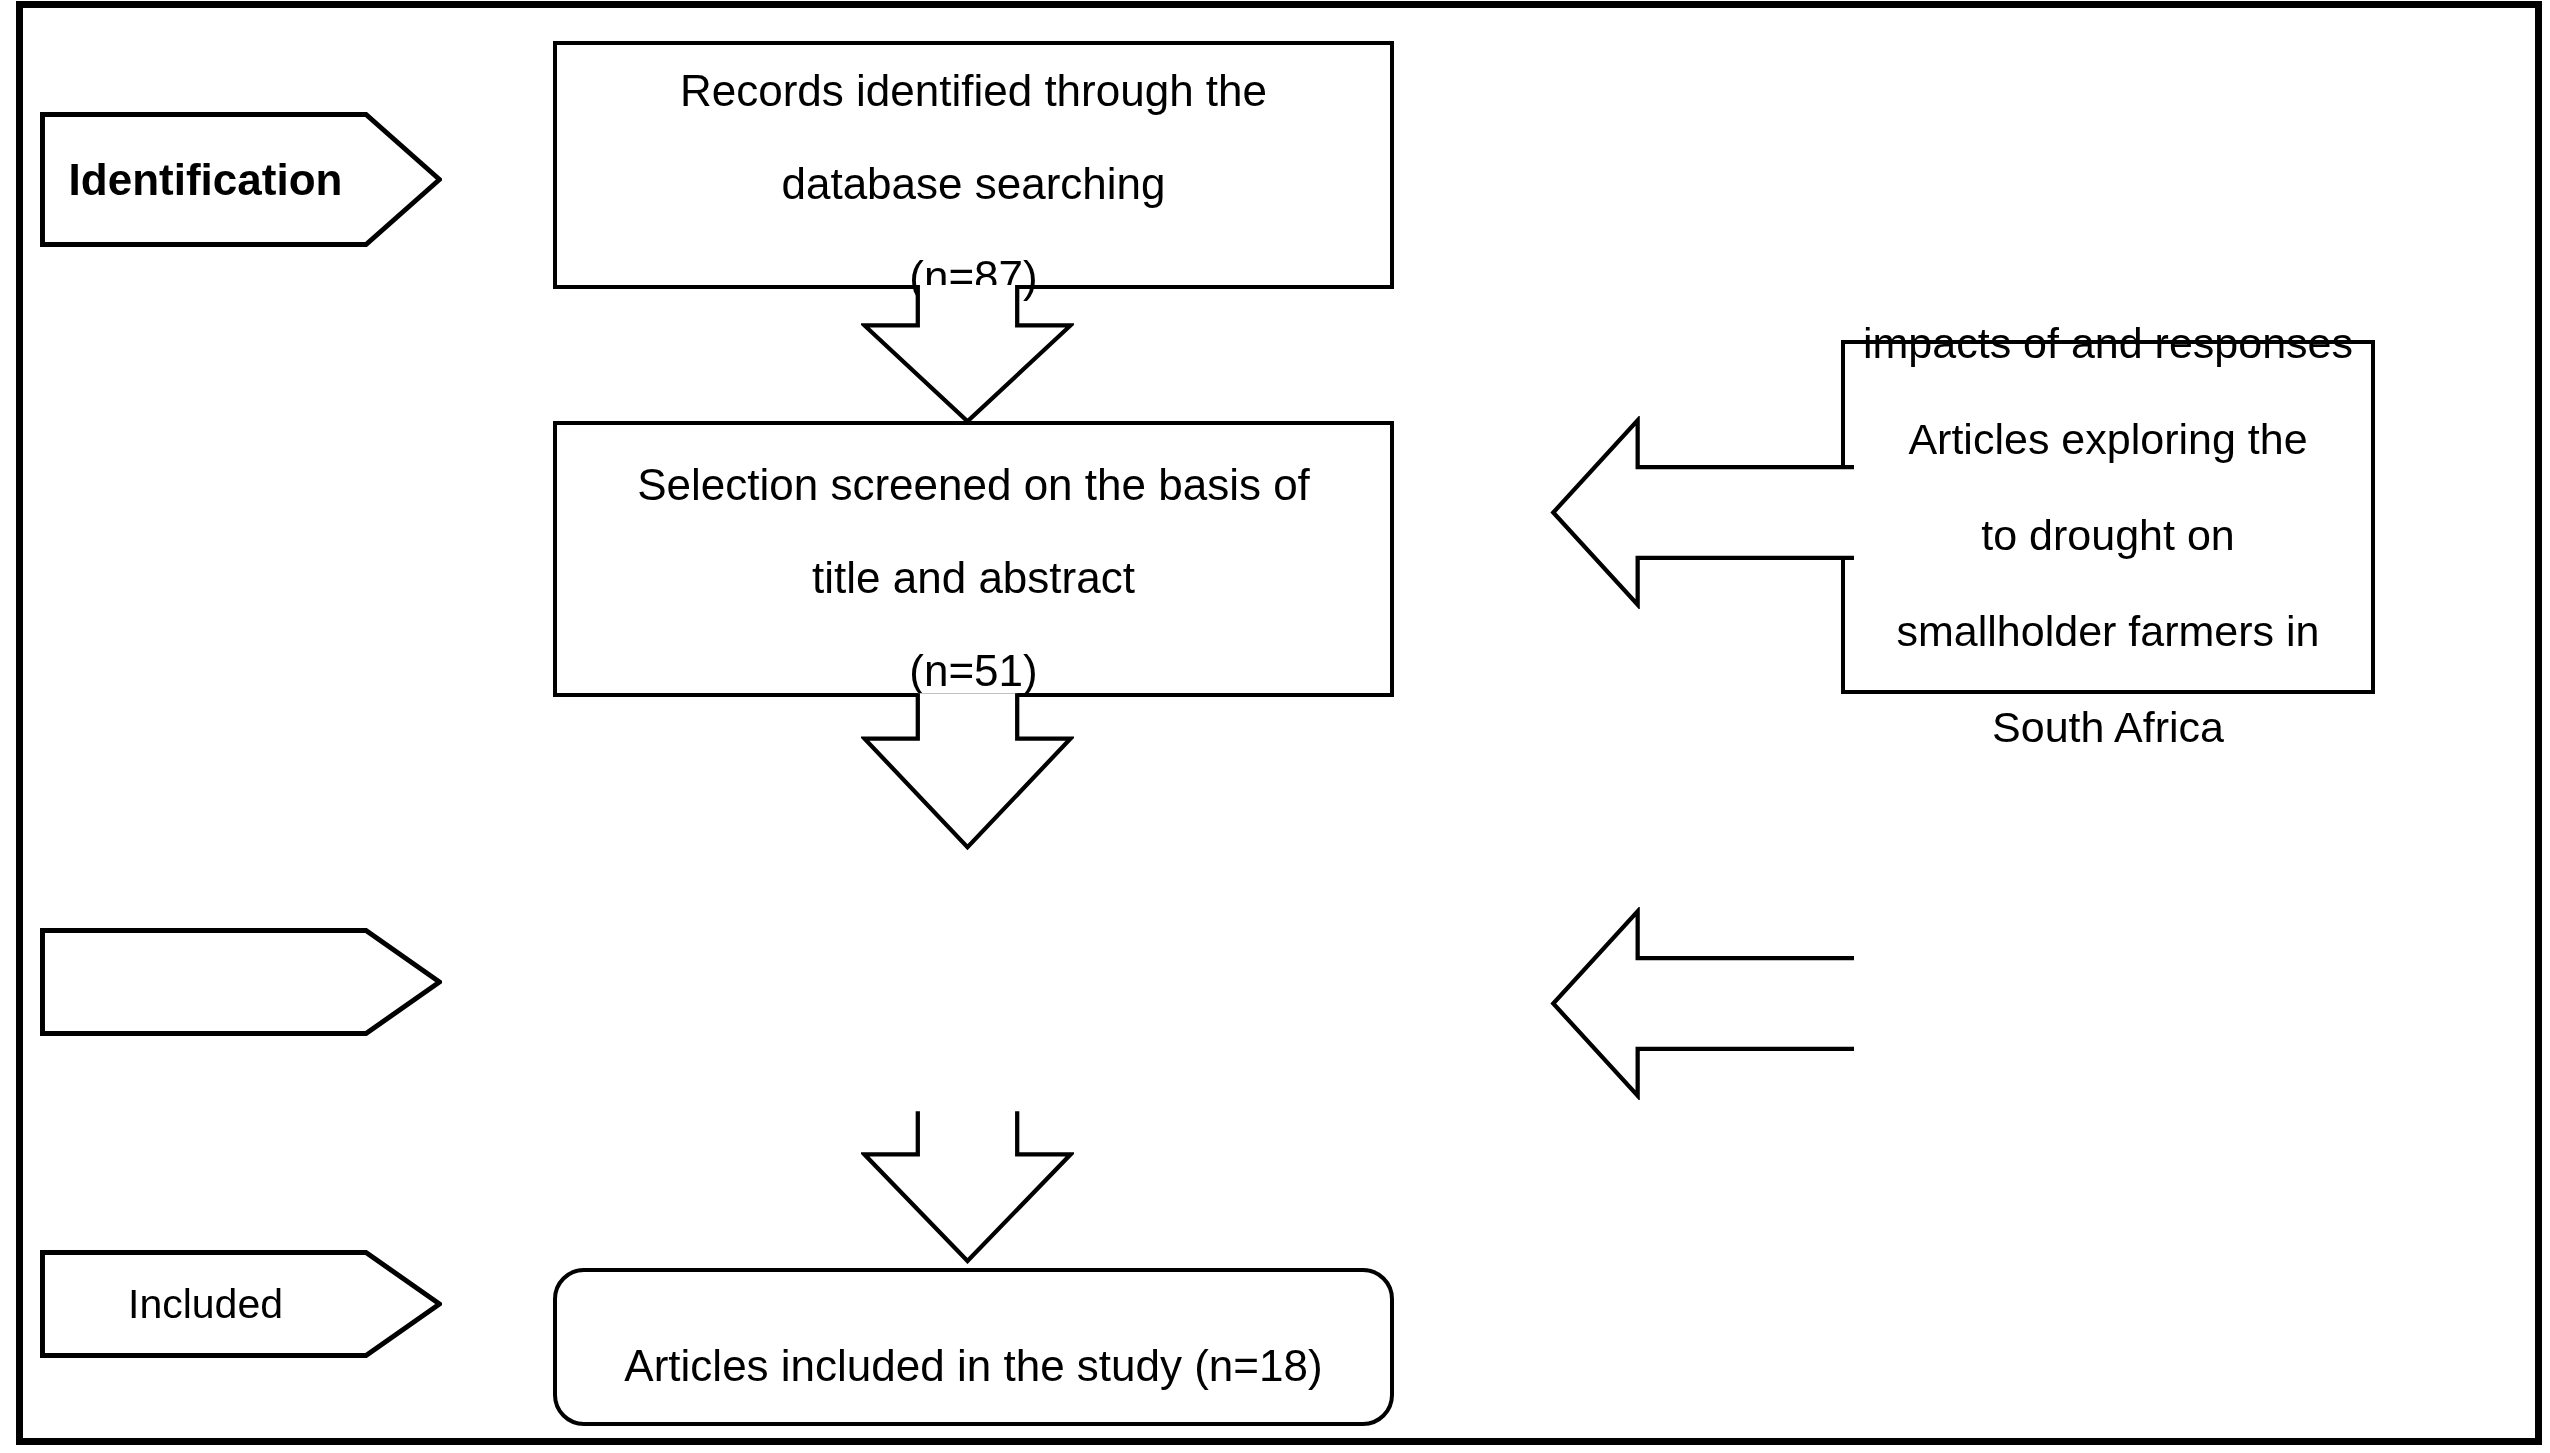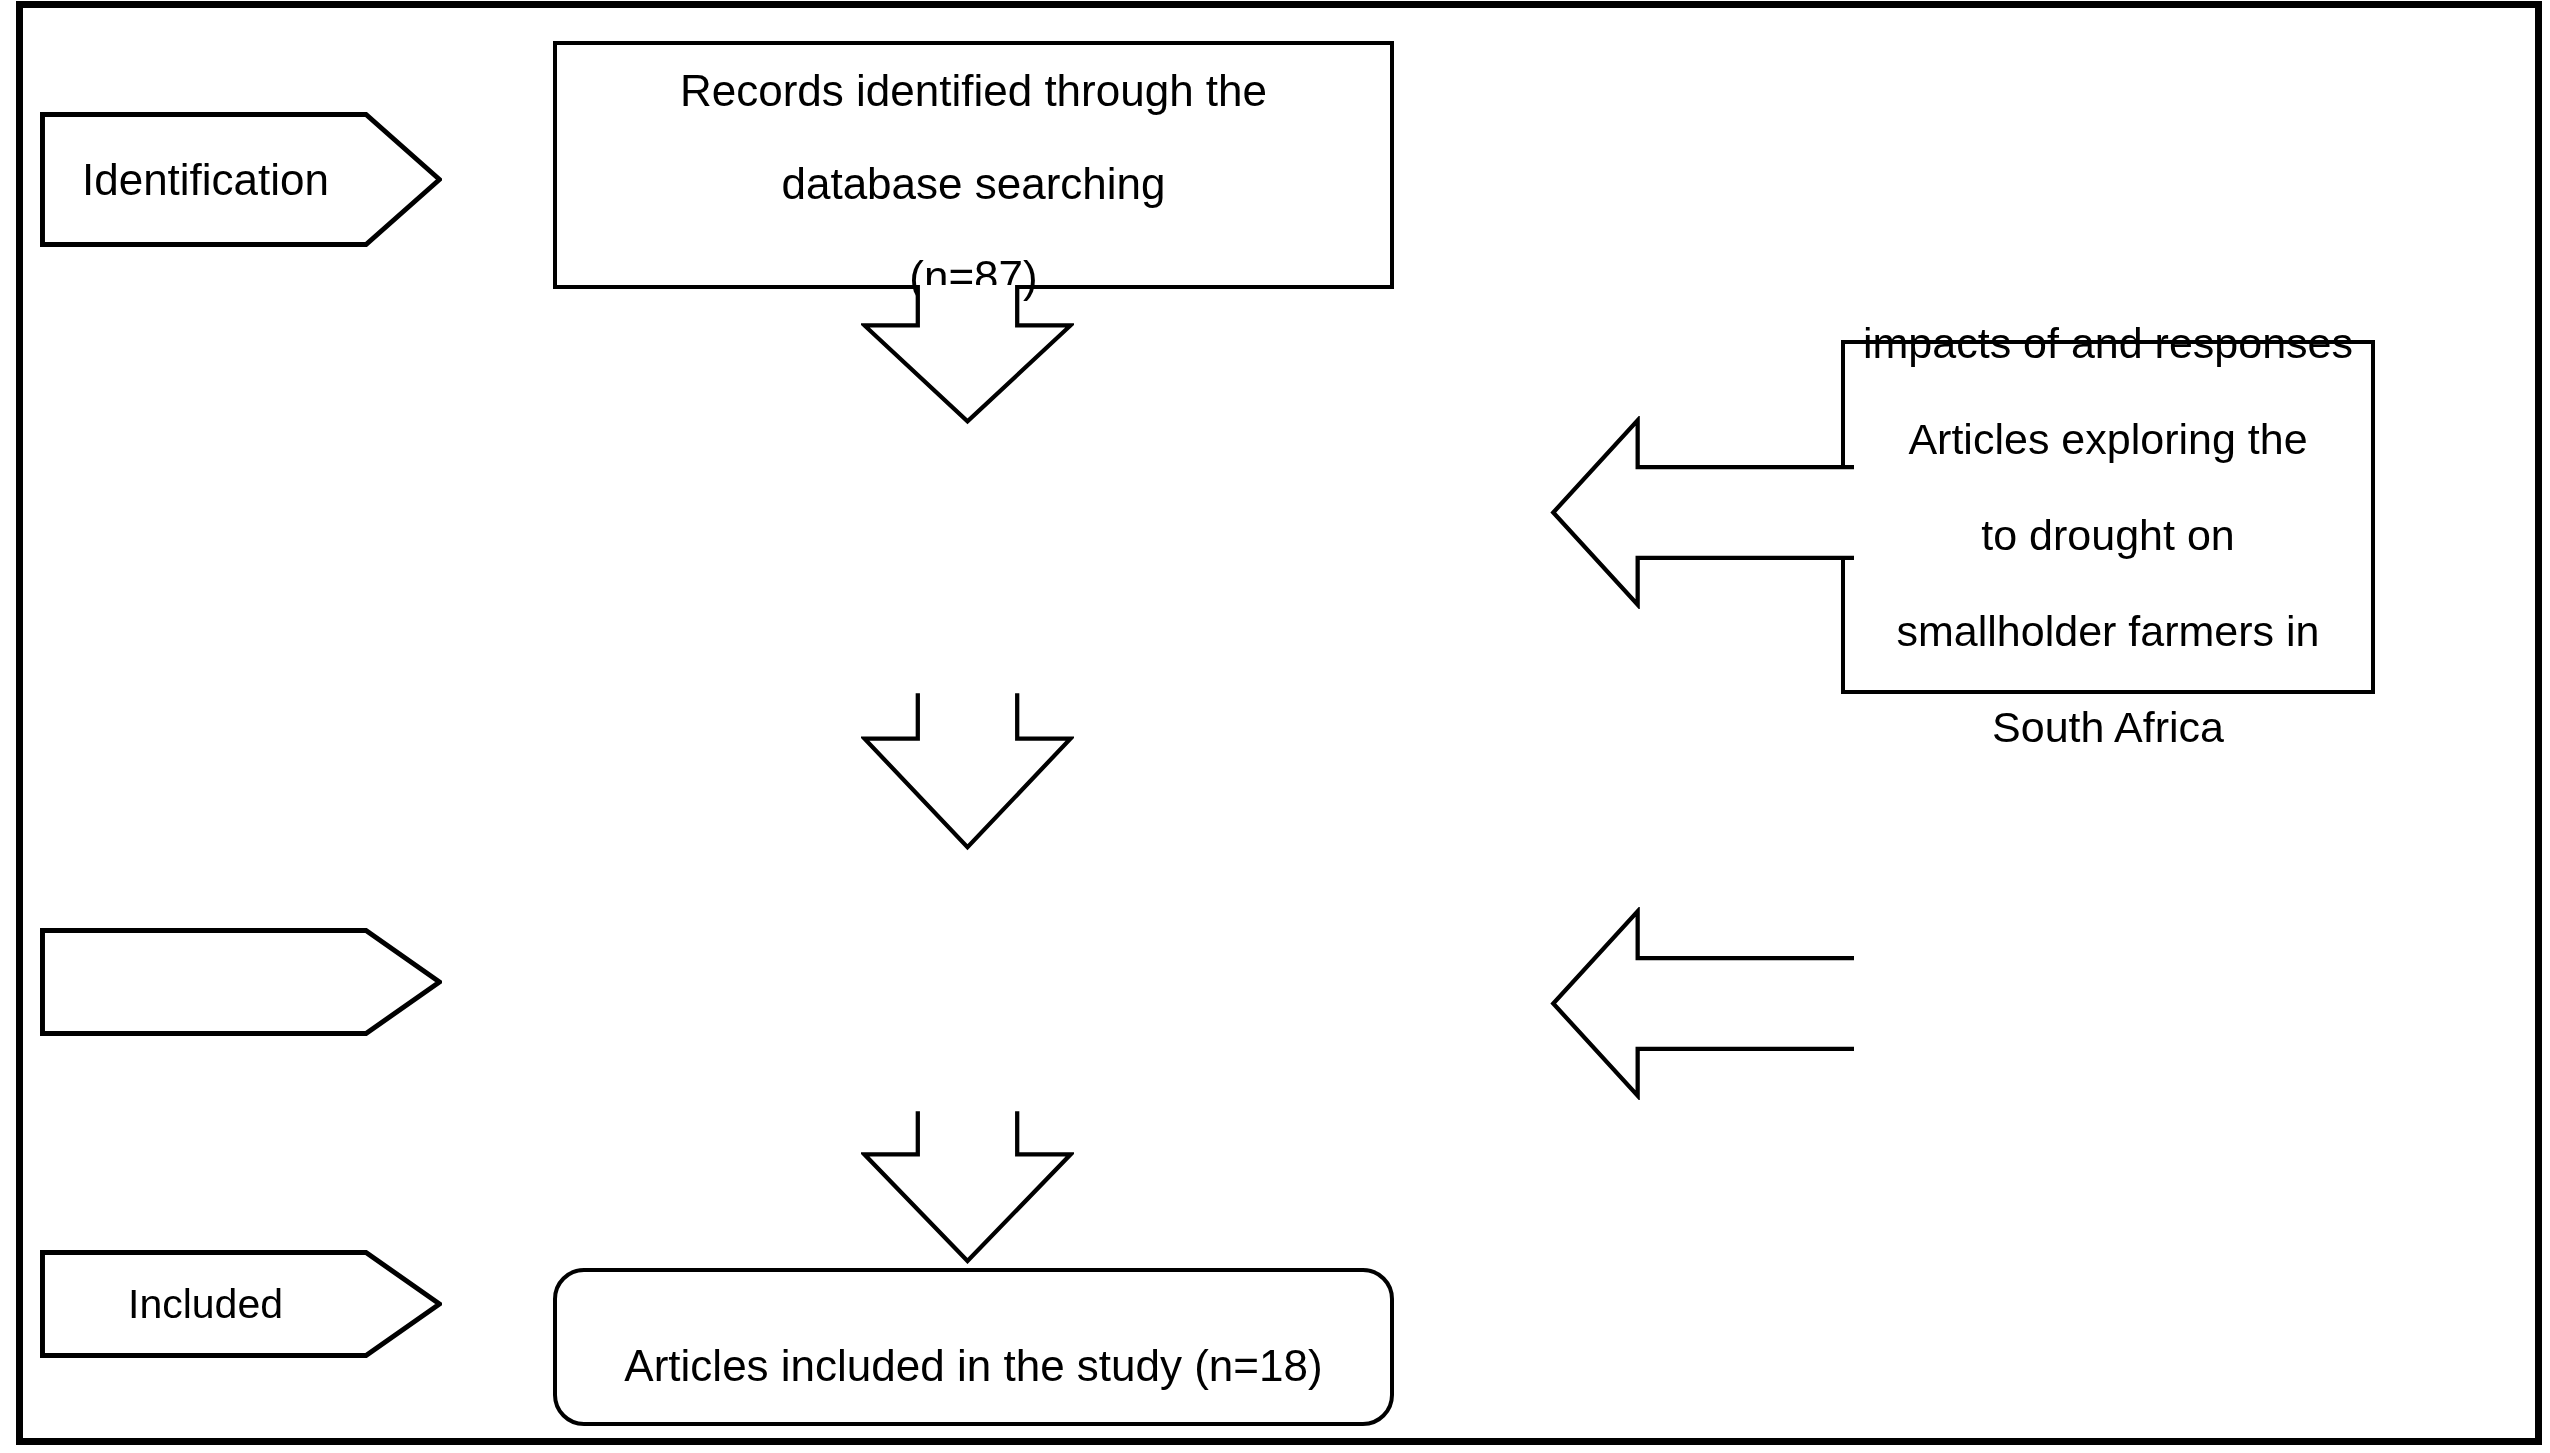--- a/index.html
+++ b/index.html
@@ -60,7 +60,7 @@
 
   <div class="frame"></div>
 
-  <div class="stage" style="left:40px; top:112px; width:402px; height:135px;">
+  <div class="stage" style="left:40px; top:112px; width:402px; height:135px;font-weight:bold;">
     <svg width="402" height="135" viewBox="0 0 566 190">
       <polygon points="3.5,3.5 459,3.5 562.5,95 459,186.5 3.5,186.5" fill="#ffffff" stroke="#000000" stroke-width="7"></polygon>
     </svg>

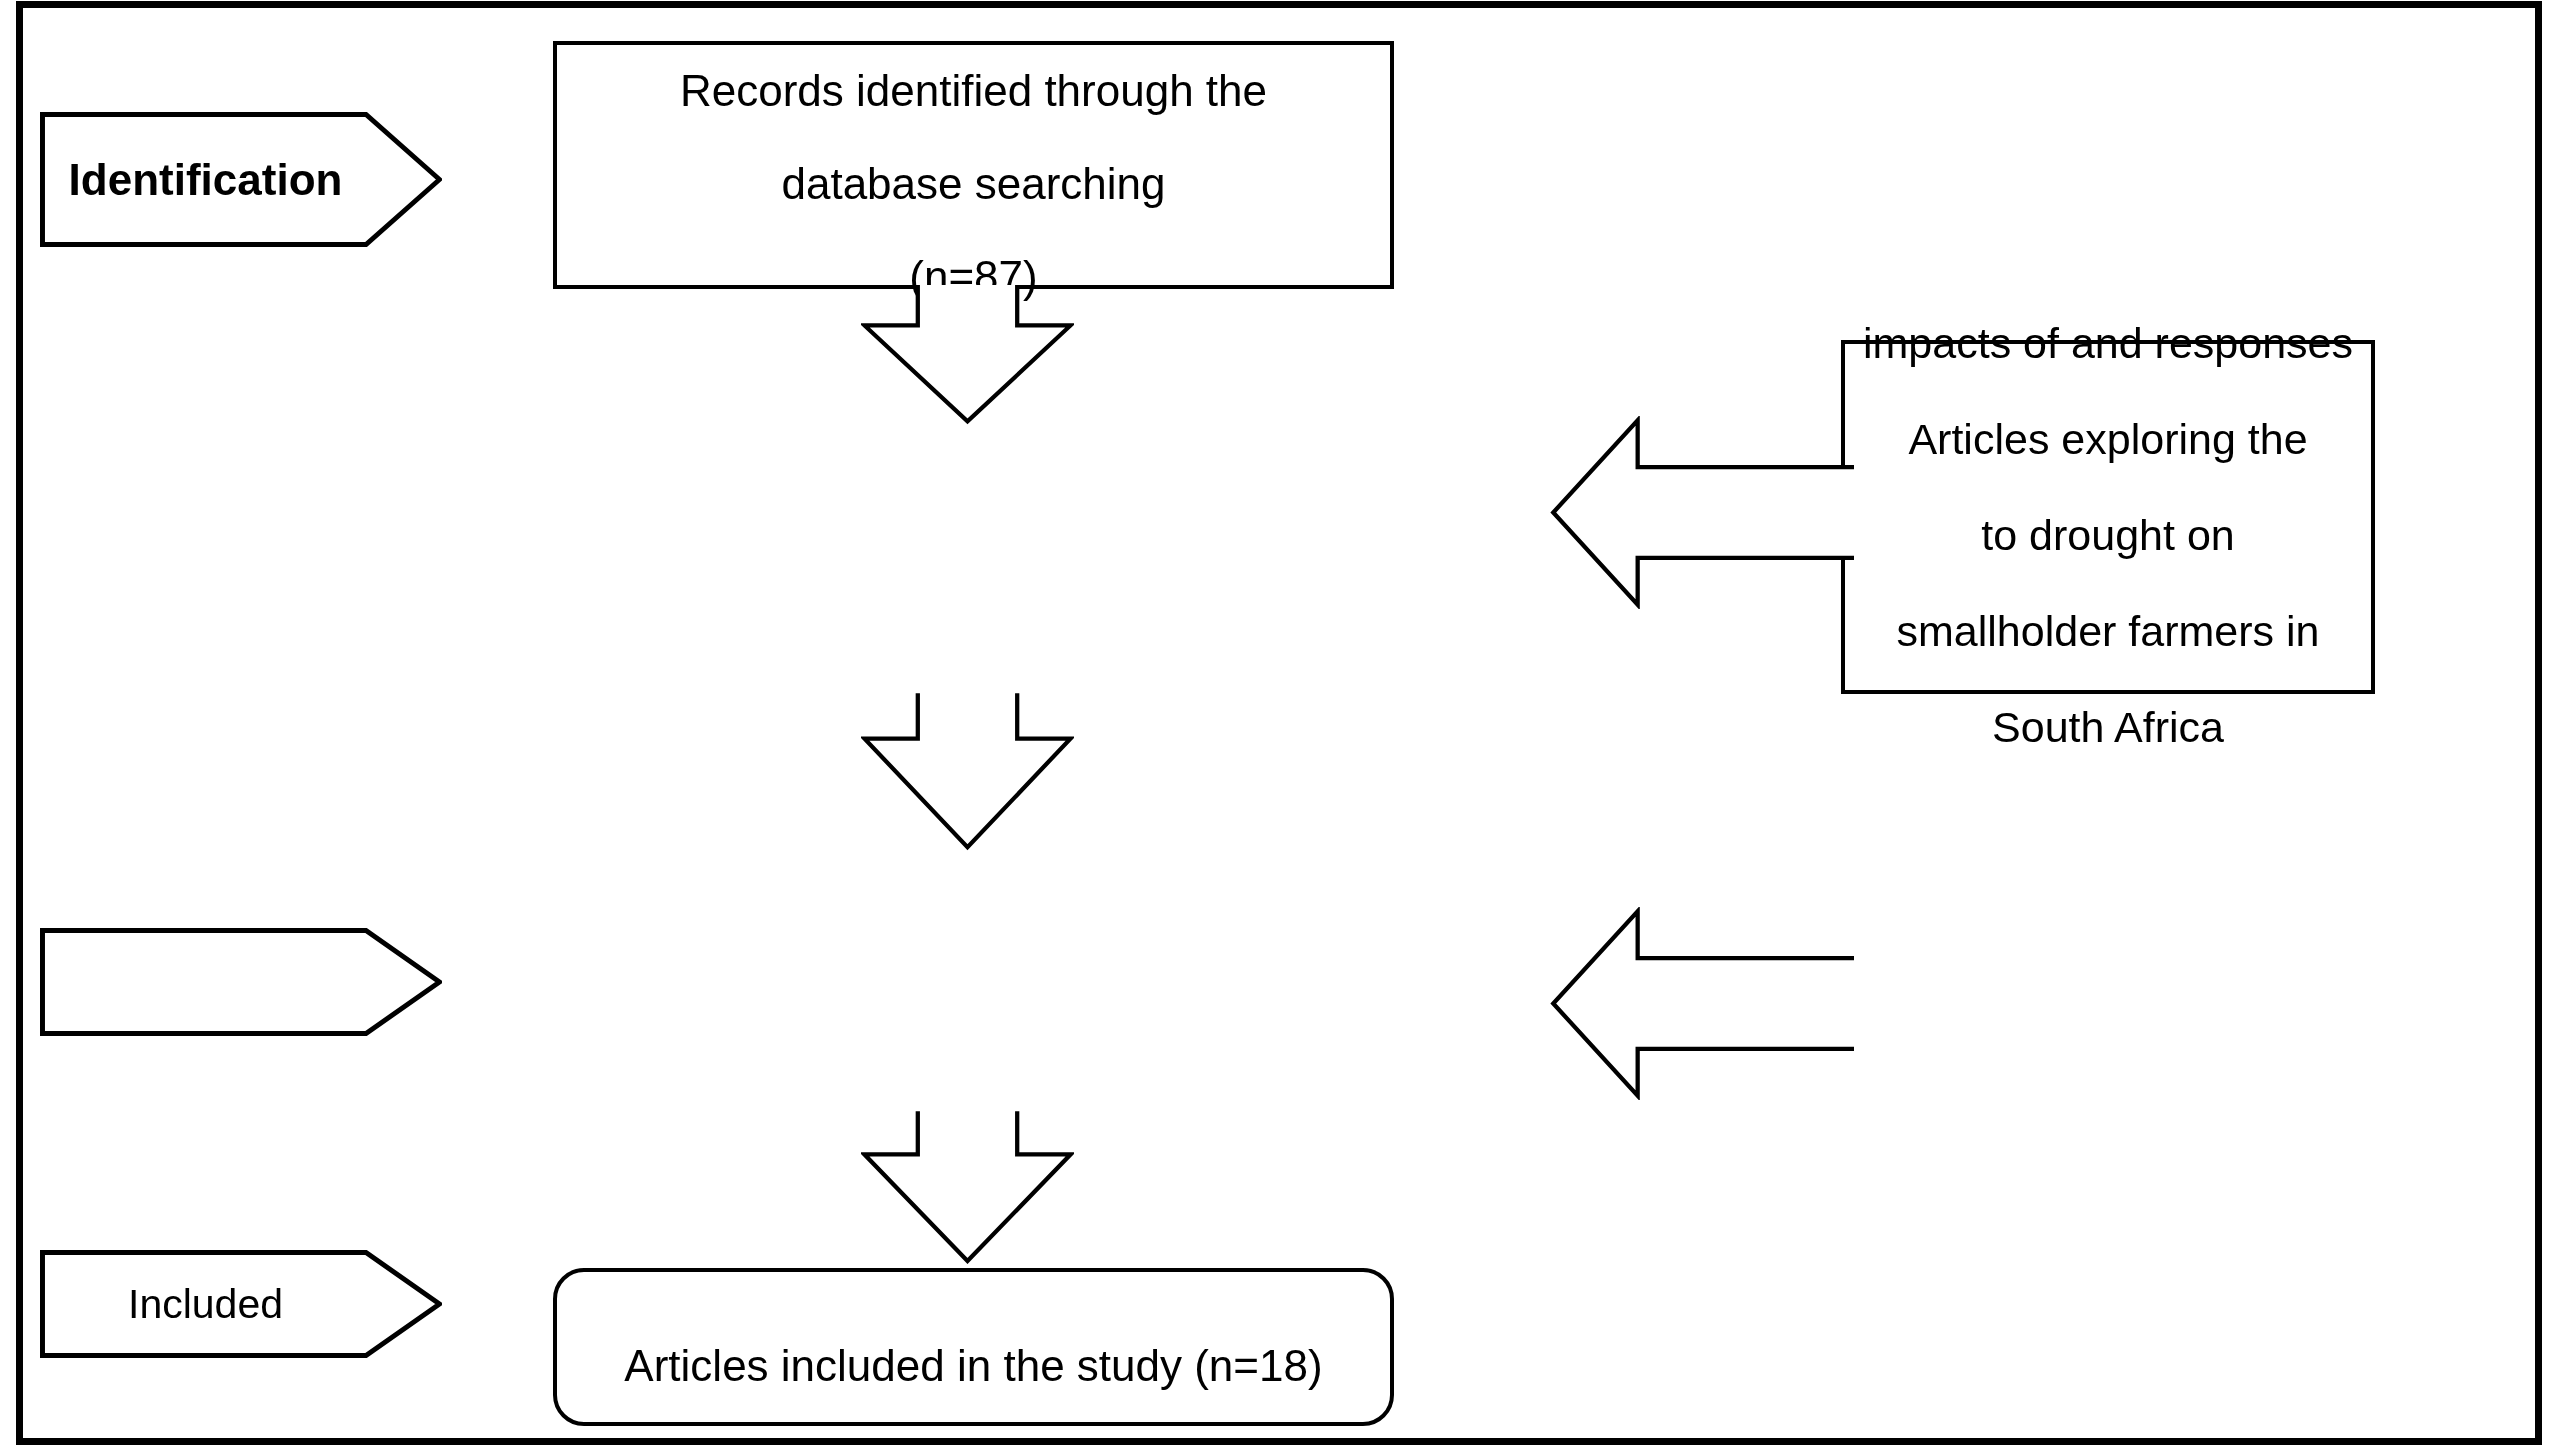--- a/index.html
+++ b/index.html
@@ -87,6 +87,11 @@
     <div class="line">(n=87)</div>
   </div>
 
+  <div class="fbox" style="left:553px; top:421px; width:841px; height:276px;">
+    <div class="line">Selection screened on the basis of</div>
+    <div class="line">title and abstract</div>
+    <div class="line">(n=51)</div>
+  </div>
 
 
   <div class="fbox" style="left:553px; top:1268px; width:841px; height:158px;border-radius:31px;">

